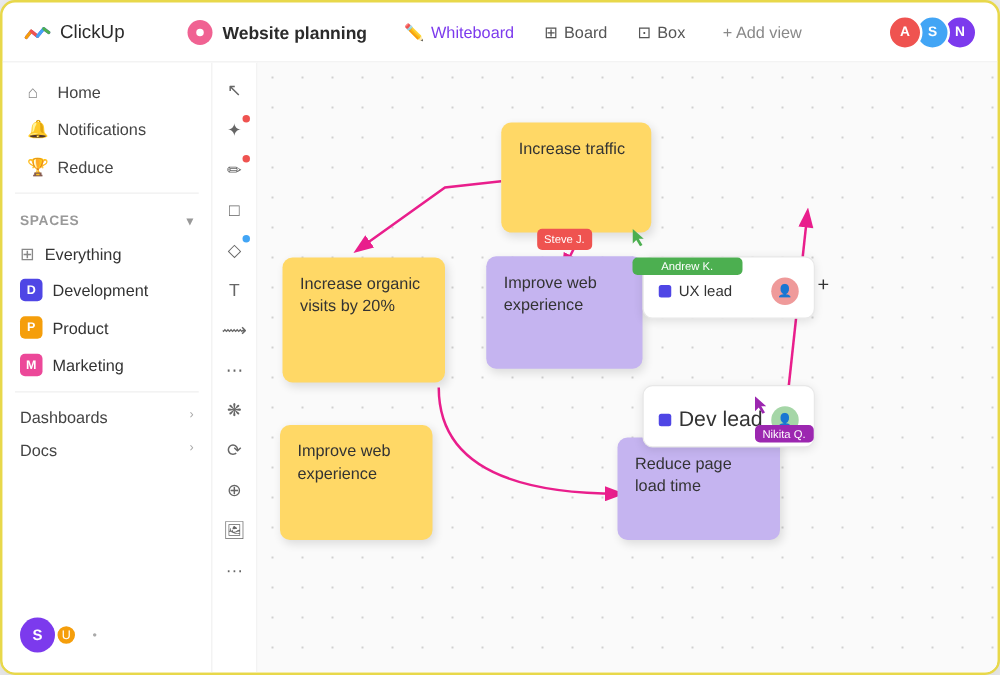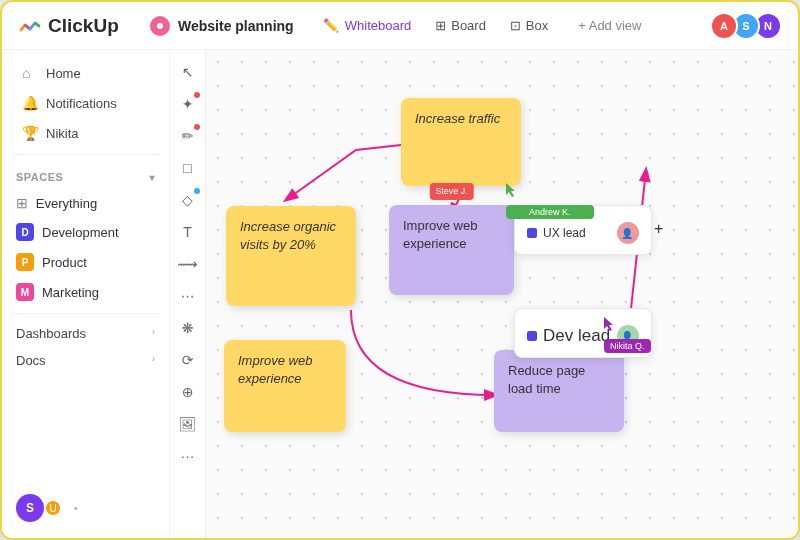--- a/index.html
+++ b/index.html
@@ -35,8 +35,8 @@
       display: flex;
       align-items: center;
       gap: 6px;
-      font-weight: 700;
-      font-size: 19px;
+      font-weight: 400;
+      font-size: 15px;
       color: #2b2b2b;
       min-width: 120px;
     }

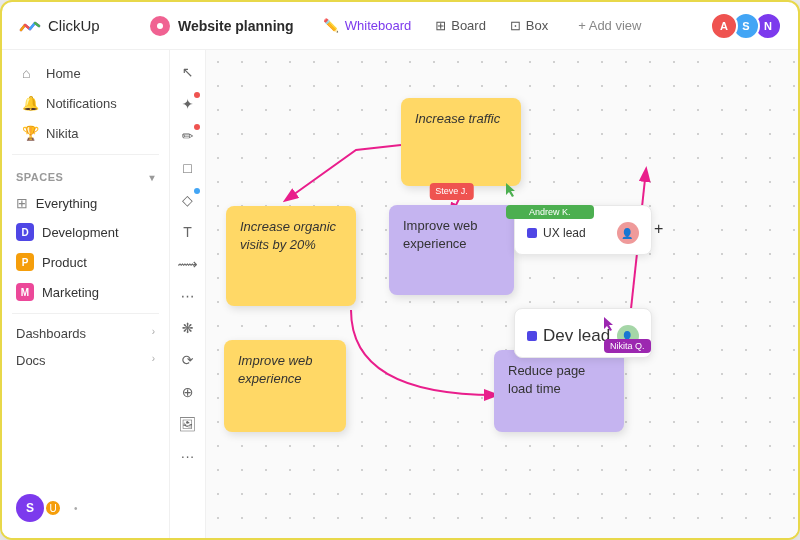--- a/index.html
+++ b/index.html
@@ -261,7 +261,7 @@
       box-shadow: 2px 3px 8px rgba(0,0,0,0.12);
       line-height: 1.4;
     }
-    .sticky-yellow { background: #ffd866; font-style: italic; }
+    .sticky-yellow { background: #ffd866; }
     .sticky-purple { background: #c5b4f0; }
     .sticky-pink { background: #f5a0b5; }
     

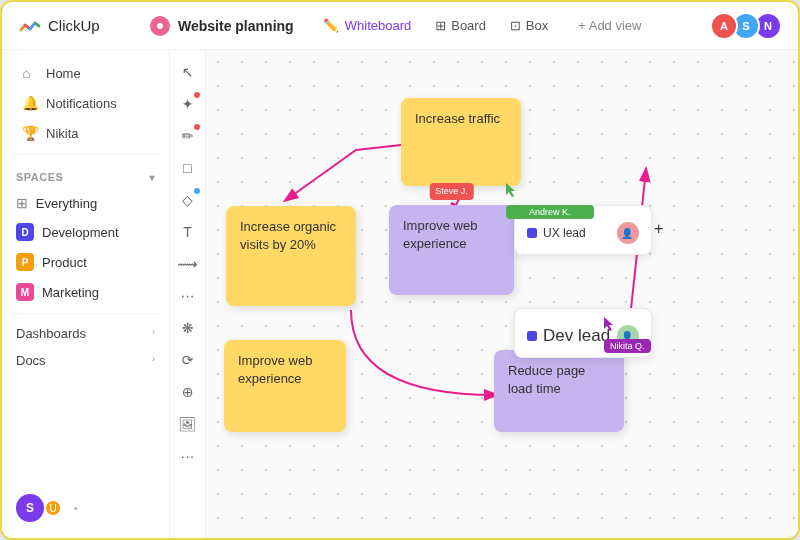--- a/index.html
+++ b/index.html
@@ -360,7 +360,7 @@
       </div>
       <div class="sidebar-item">
         <span class="item-icon">🏆</span>
-        <span>Nikita</span>
+        <span>Reduce</span>
       </div>
 
       <div class="sidebar-divider"></div>

